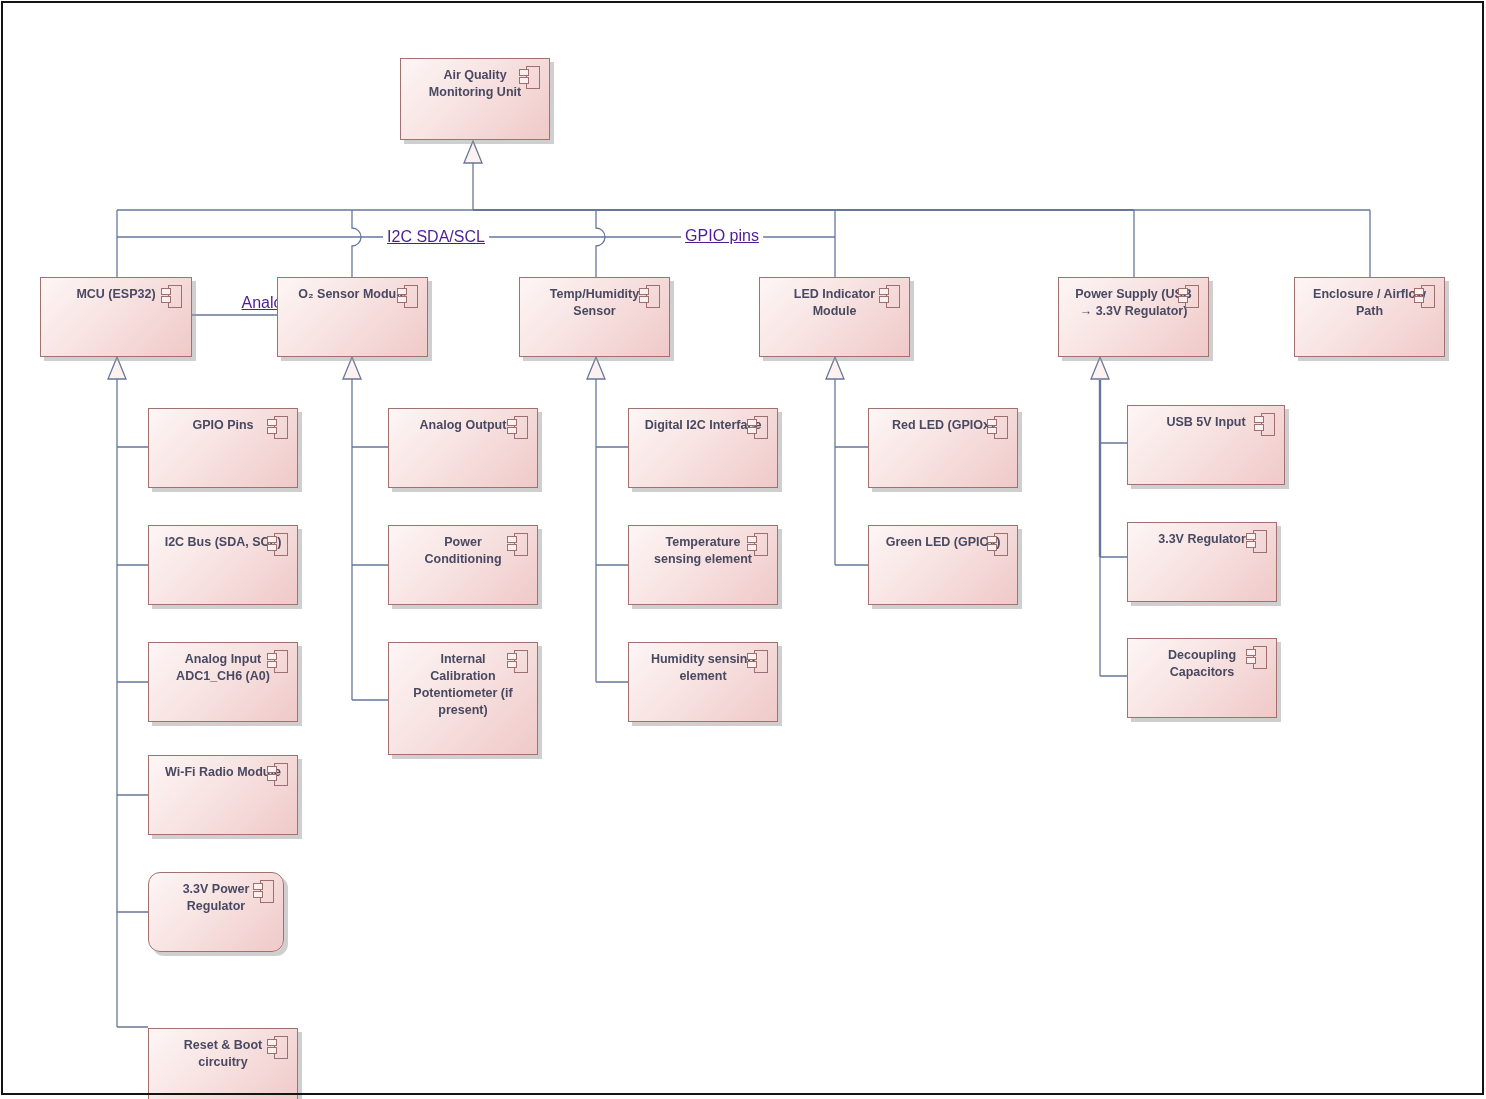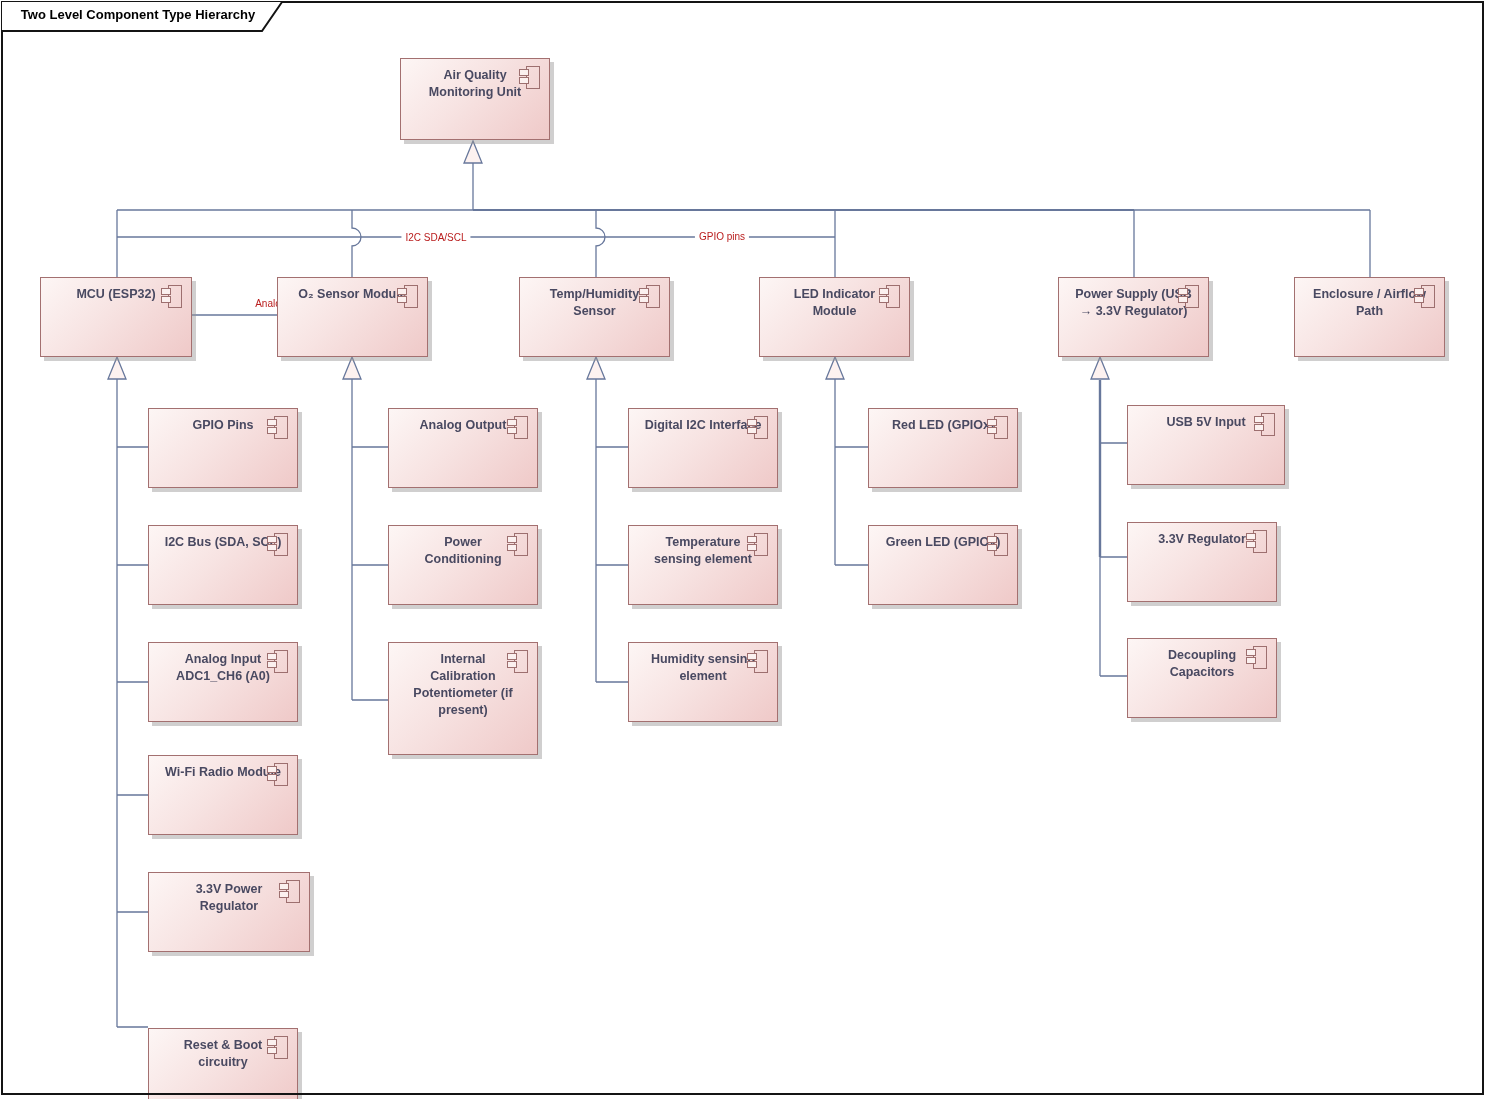--- a/index.html
+++ b/index.html
@@ -291,13 +291,6 @@
     </div>
 
   <div id="frame-border"></div>
-  <div id="title-tab">
-    <svg width="290" height="34" xmlns="http://www.w3.org/2000/svg">
-      <polygon points="1,1 281,1 261,30 1,30" fill="#ffffff" stroke="none"></polygon>
-      <polyline points="1,30 261,30 281,1" fill="none" stroke="#141414" stroke-width="2"></polyline>
-    </svg>
-    <div class="tab-text">Two Level Component Type Hierarchy</div>
-  </div>
 
 </div>
 

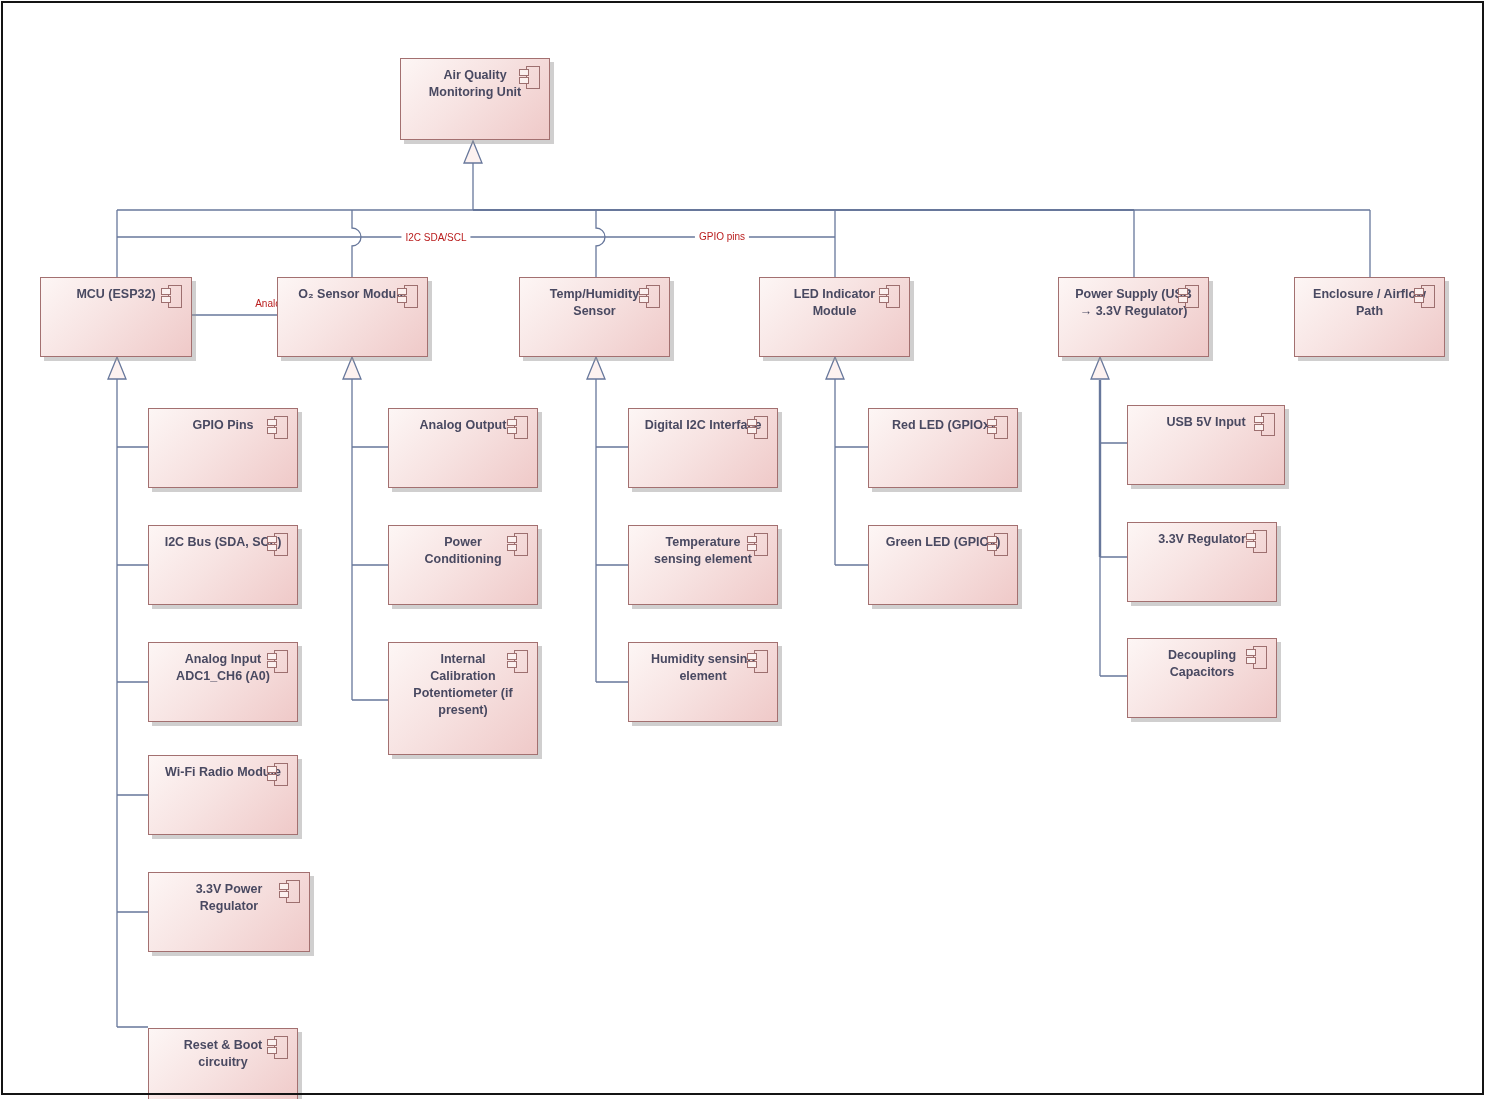--- a/index.html
+++ b/index.html
@@ -31,7 +31,7 @@
   .comp-icon .ci-tab2{position:absolute;left:0;top:11px;width:8px;height:5px;border:1.5px solid #9d6f6f;background:#fbf0ef;}
   .conn-label{
     position:absolute;transform:translate(-50%,-50%);
-    font-size:10px;color:#b91c1c;background:#ffffff;padding:0 4px;white-space:nowrap;
+    font-size:16px;color:#4c1d95;background:#ffffff;padding:0 4px;white-space:nowrap;text-decoration:underline;
   }
   #connector-layer{position:absolute;left:0;top:0;width:1486px;height:1099px;}
 </style>

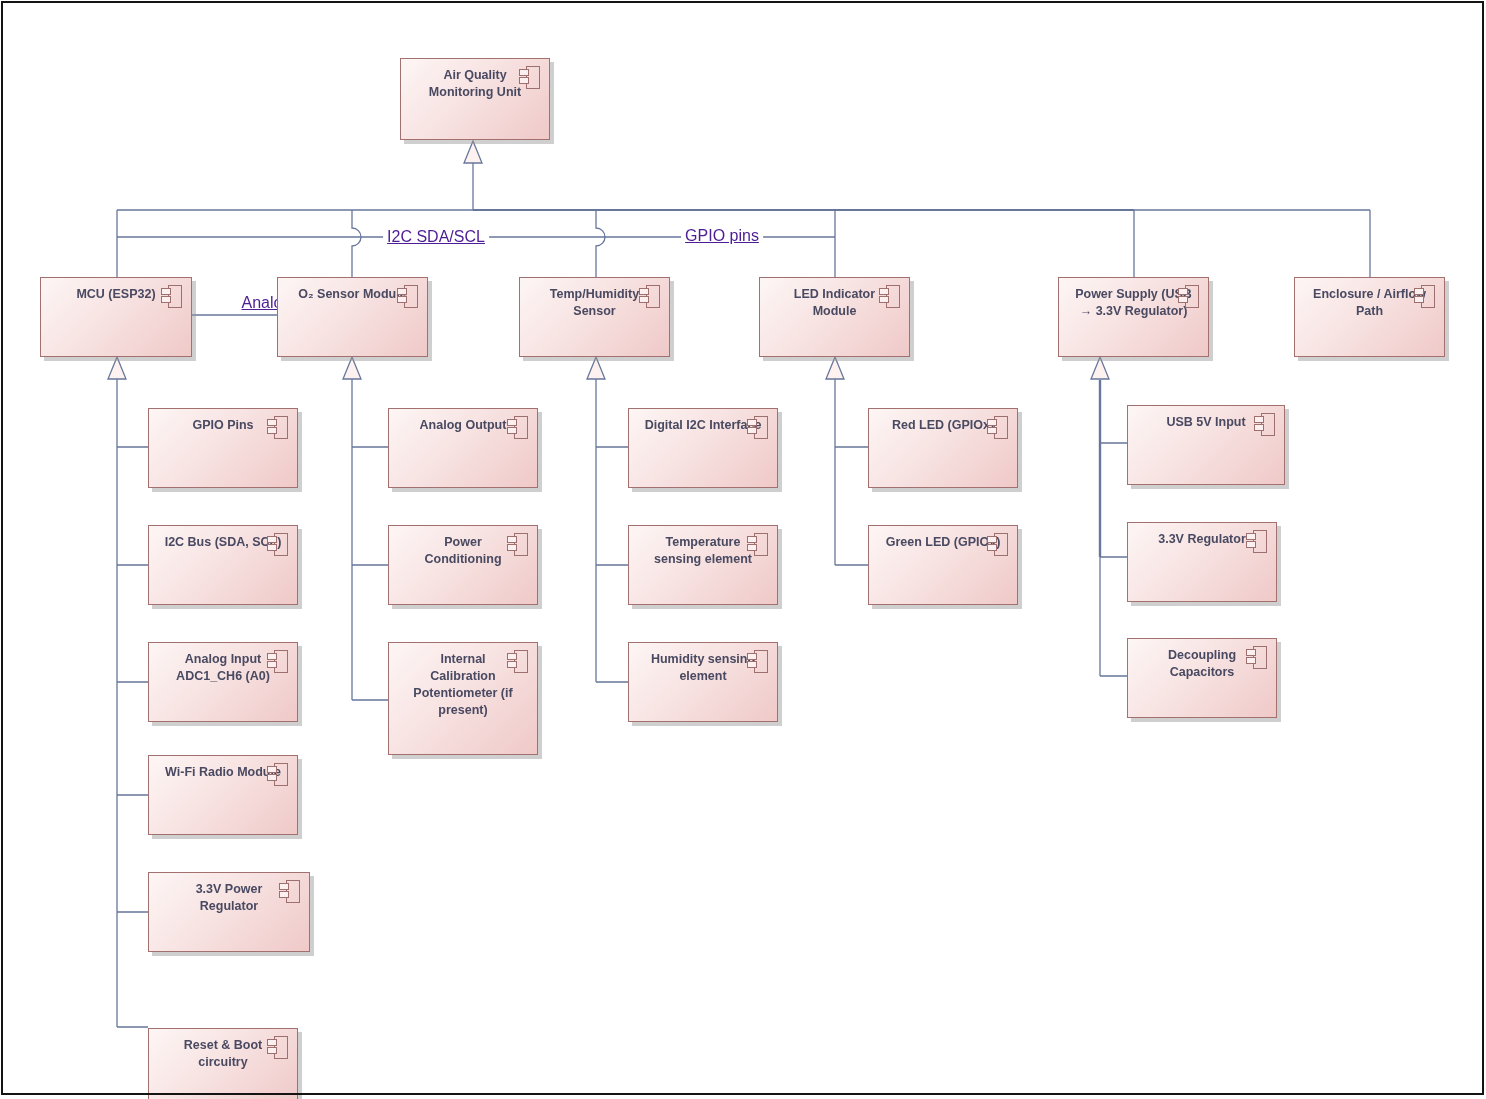--- a/index.html
+++ b/index.html
@@ -131,7 +131,7 @@
           <span class="ci-tab2"></span>
         </span>
       </div>
-      <div class="comp" style="left: 148px; top: 872px; width: 162px; height: 80px;">
+      <div class="comp" style="left: 148px; top: 872px; width: 136px; height: 80px; border-radius: 12px;">
         <div class="comp-label">3.3V Power
 Regulator</div>
         <span class="comp-icon">

